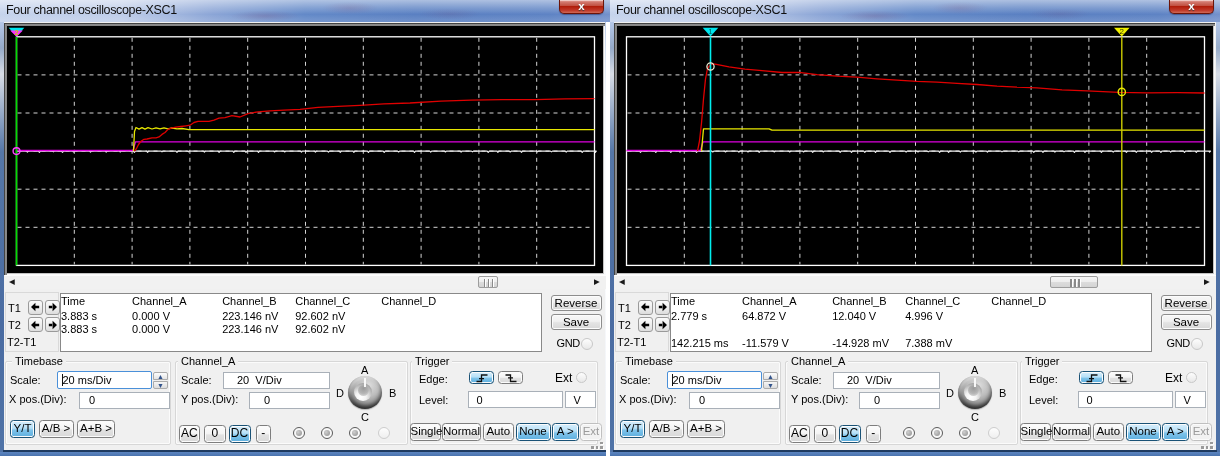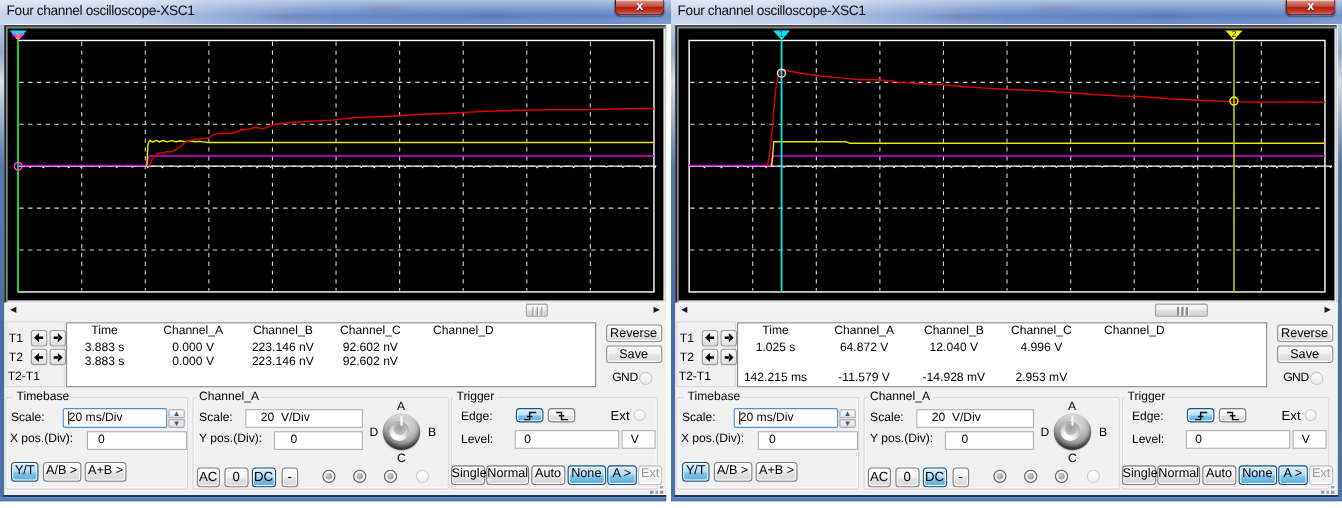--- a/index.html
+++ b/index.html
@@ -31,7 +31,7 @@
 .rpanel{position:absolute;background:#f0f0f0;border:1px solid #d9d9d9}
 .rbox{position:absolute;background:#fff;border:1px solid #898989}
 .rline{position:absolute;font-size:11px;color:#000;white-space:nowrap}
-.rcol{display:inline-block;text-align:center;vertical-align:top}
+.rcol{display:inline-block;text-align:left;vertical-align:top}
 .btn{position:absolute;border:1px solid #8d8d8d;border-radius:3px;color:#000;text-align:center;
  background:linear-gradient(#f7f7f7 0%,#f1f1f1 45%,#e4e4e4 55%,#d8d8d8 100%);
  font-size:11.5px;box-shadow:inset 0 0 0 1px #fcfcfc}

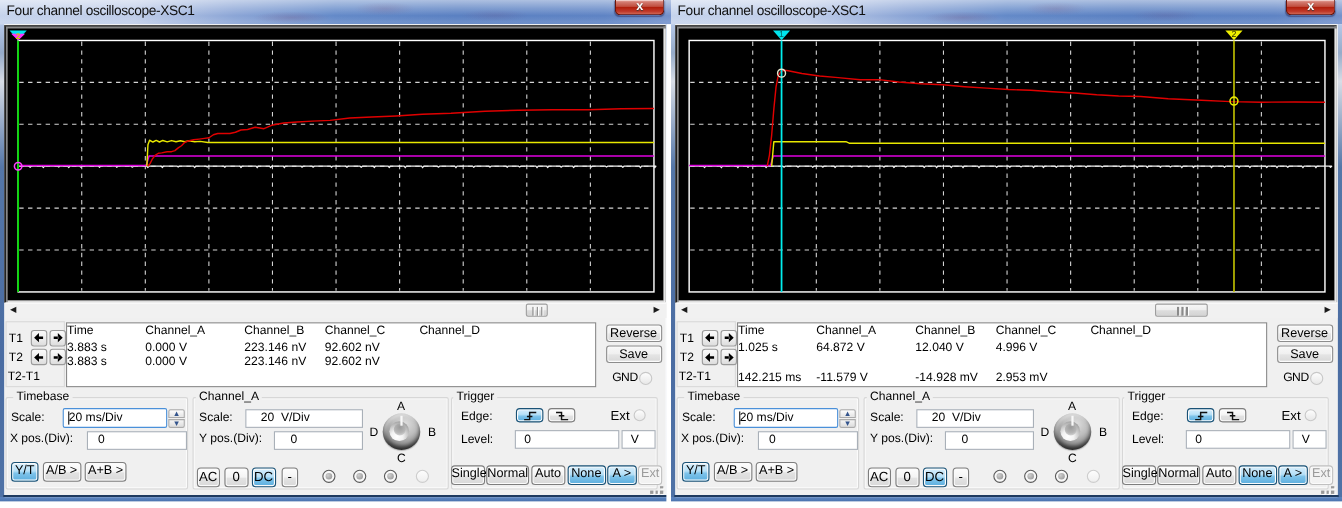--- a/index.html
+++ b/index.html
@@ -294,7 +294,7 @@
 <span class="rcol" style="width:80px">Channel_D</span>
 </div>
 <div class="rline" style="left:61px;top:309.5px">
-<span class="rcol" style="width:68px">1.025 s</span>
+<span class="rcol" style="width:68px">2.779 s</span>
 <span class="rcol" style="width:87px">64.872 V</span>
 <span class="rcol" style="width:70px">12.040 V</span>
 <span class="rcol" style="width:83px">4.996 V</span>

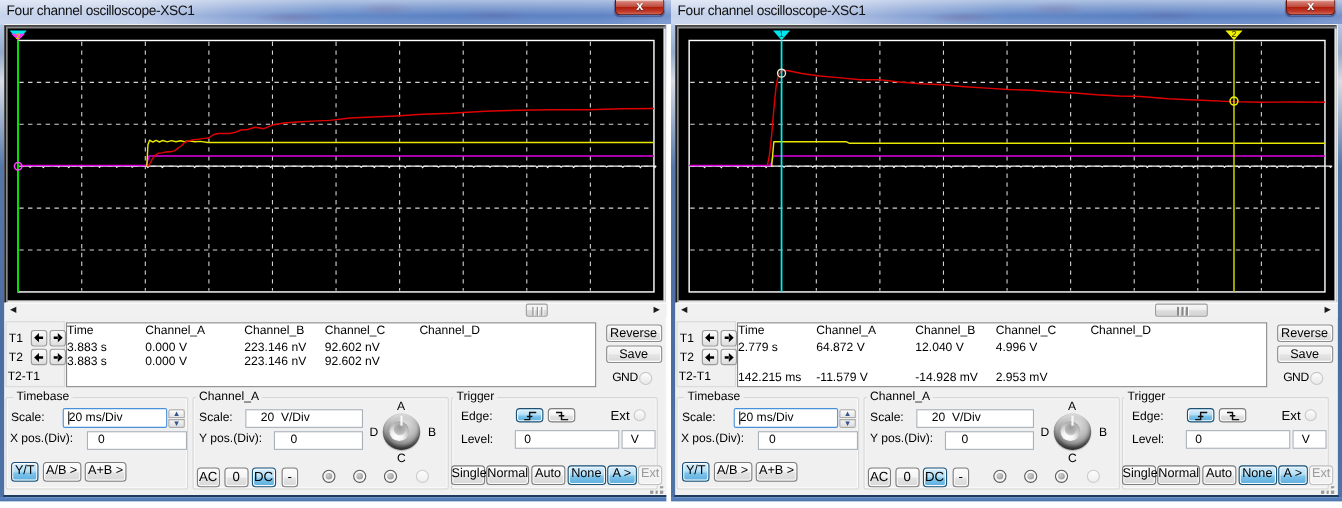--- a/index.html
+++ b/index.html
@@ -304,7 +304,7 @@
 <span class="rcol" style="width:68px">142.215 ms</span>
 <span class="rcol" style="width:87px">-11.579 V</span>
 <span class="rcol" style="width:70px">-14.928 mV</span>
-<span class="rcol" style="width:83px">2.953 mV</span>
+<span class="rcol" style="width:83px">7.388 mV</span>
 <span class="rcol" style="width:80px"></span>
 </div>
 <div class="btn" style="left:550.5px;top:294.5px;width:51px;height:16px;line-height:15px">Reverse</div>

